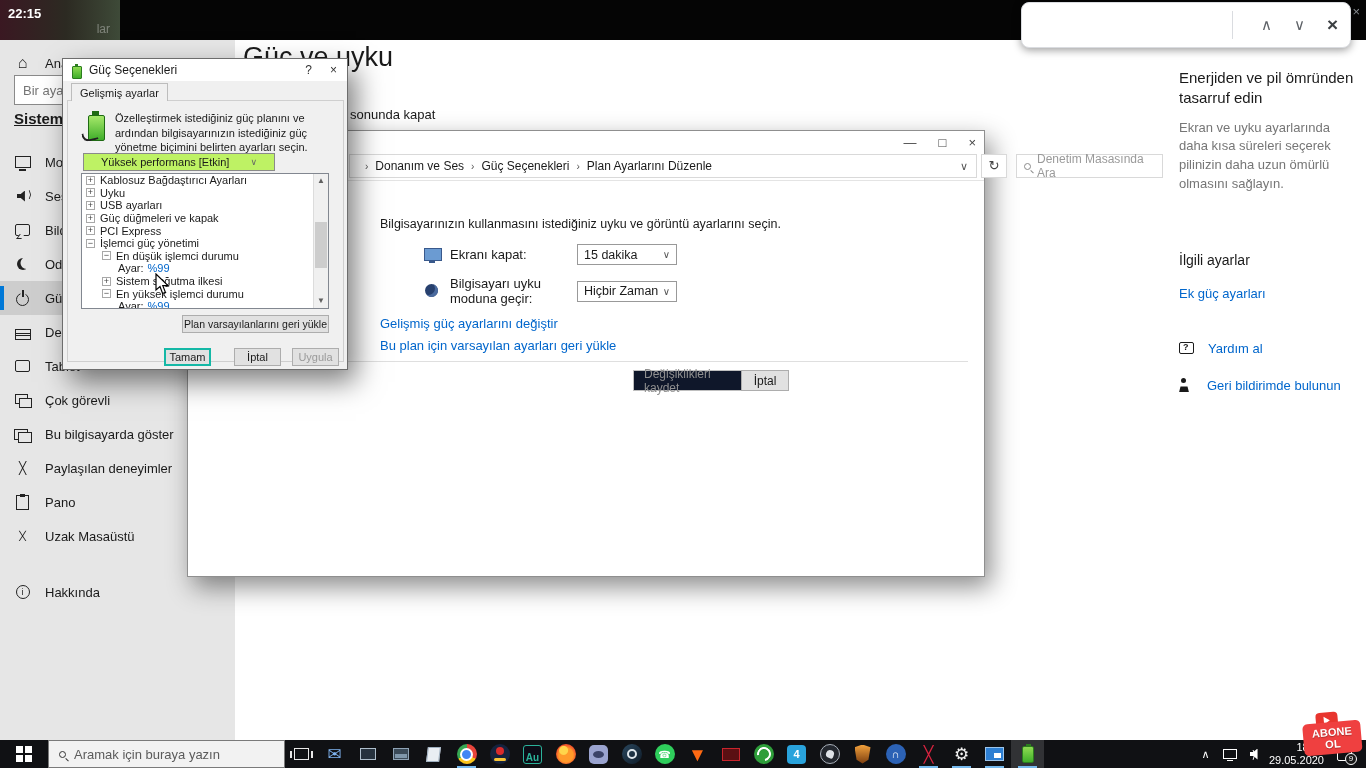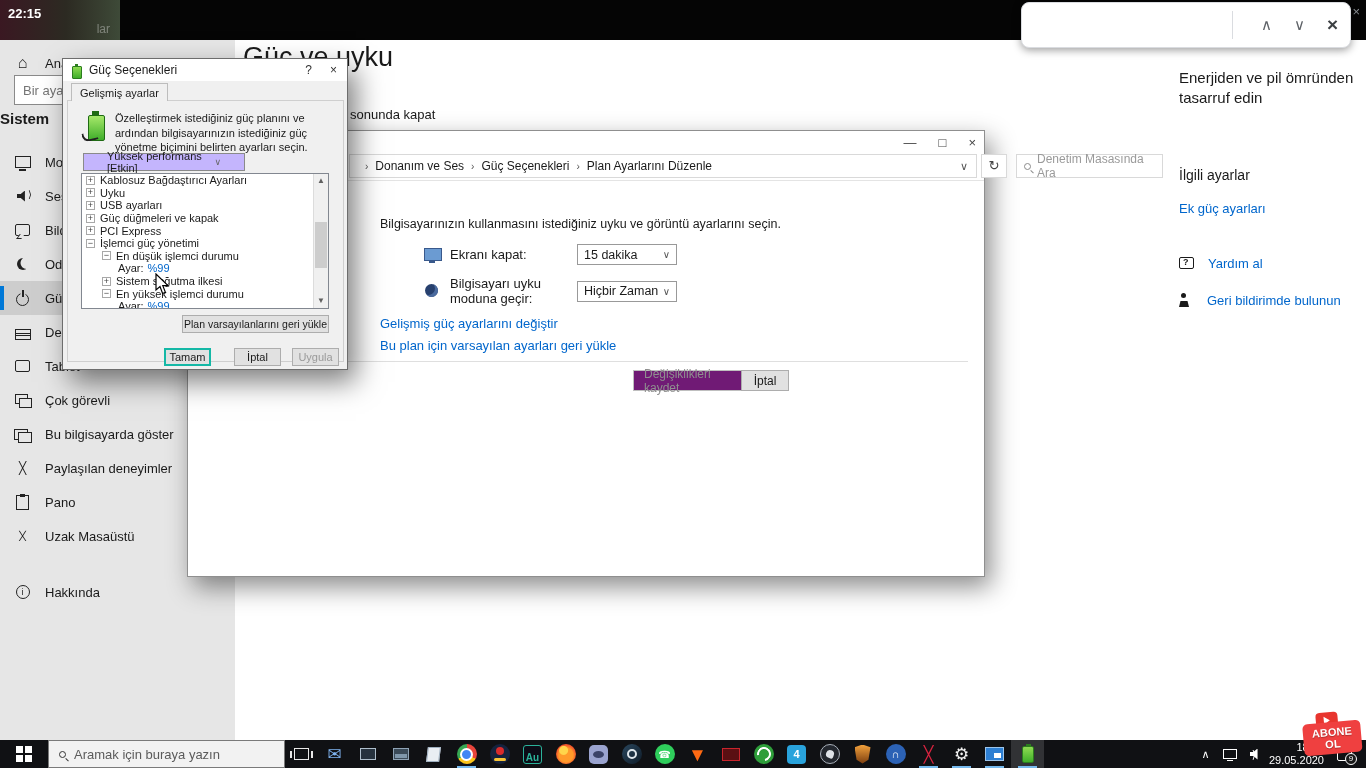--- a/index.html
+++ b/index.html
@@ -26,7 +26,7 @@
   .side-row[data-selected="true"]::before{content:"";position:absolute;left:0;top:5px;bottom:5px;width:4px;background:#0078d7;}
   #home-row{top:6px;}
   #side-search{left:14px;top:35px;width:212px;height:30px;background:#fff;border:1px solid #8a8a8a;font-size:13px;color:#333;padding:0 8px;}
-  #side-section{left:0;top:70px;font-size:15px;font-weight:bold;color:#1a1a1a;}
+  #side-section{left:14px;top:70px;font-size:15px;font-weight:bold;color:#1a1a1a;text-decoration:underline;}
   #side-items{position:absolute;left:0;top:105px;width:235px;}
   #side-items .side-row{position:relative;}
 

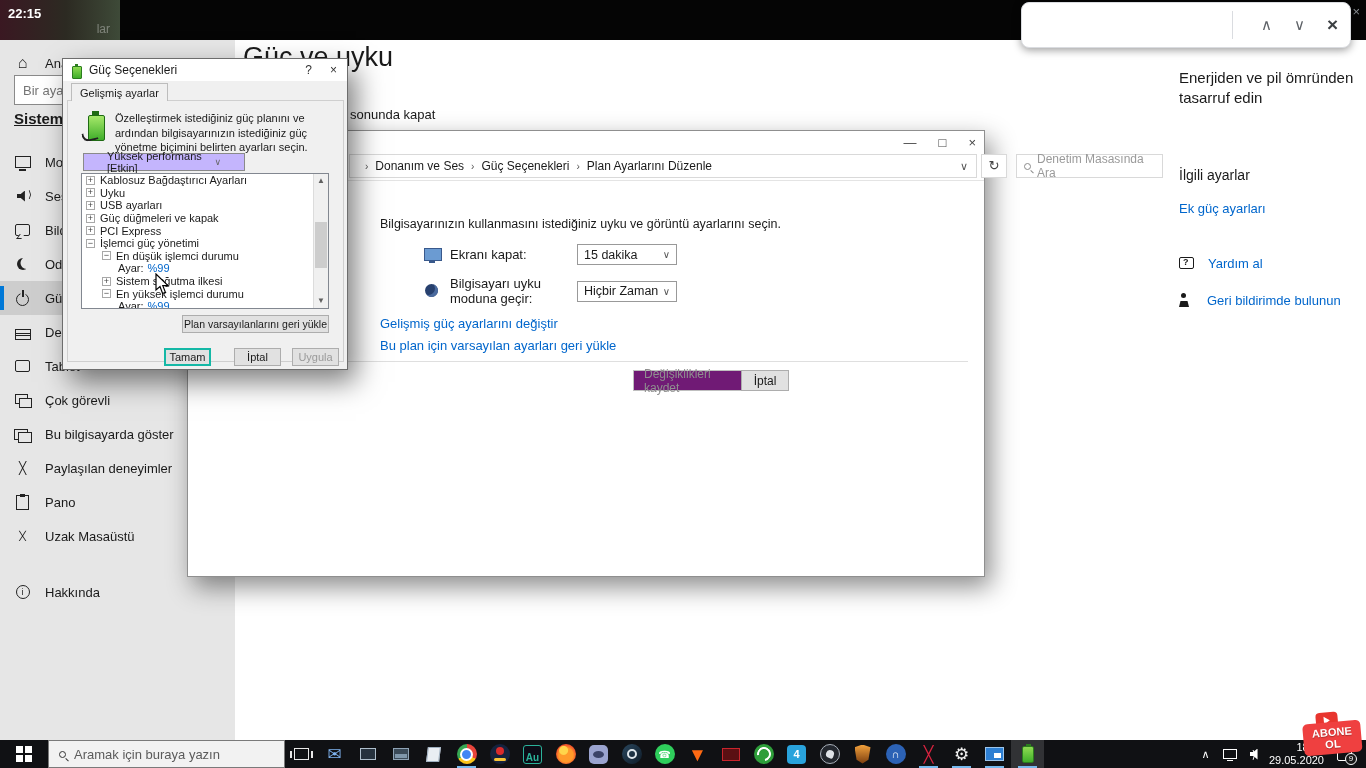--- a/index.html
+++ b/index.html
@@ -274,6 +274,7 @@
 
     <div id="rpanel" class="abs">
       <h3>Enerjiden ve pil ömründen tasarruf edin</h3>
+      <p>Ekran ve uyku ayarlarında daha kısa süreleri seçerek pilinizin daha uzun ömürlü olmasını sağlayın.</p>
       <div id="rp-related">İlgili ayarlar</div>
       <div id="rp-link">Ek güç ayarları</div>
       <div class="rp-iconrow" style="margin-top:40px;">

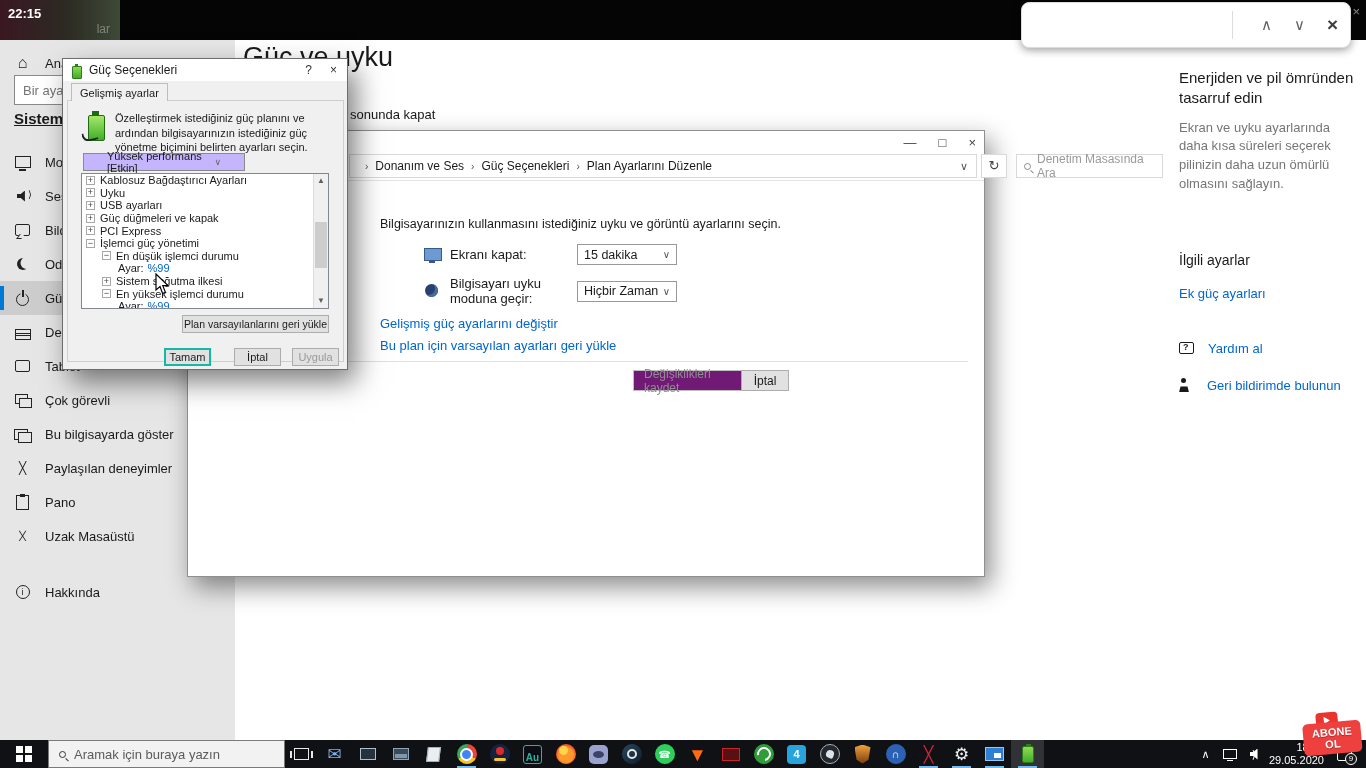--- a/index.html
+++ b/index.html
@@ -115,7 +115,7 @@
   .big-bat::after{content:"";position:absolute;left:11px;top:0;width:7px;height:4px;background:#1f6b14;}
   .big-bat .plug{position:absolute;left:1px;bottom:0px;width:16px;height:9px;border-bottom:2.5px solid #222;border-left:2.5px solid #222;border-radius:0 0 0 7px;transform:rotate(-12deg);}
   #pdesc{position:absolute;left:52px;top:52px;width:218px;line-height:1.32;color:#1a1a1a;}
-  #pdd{position:absolute;left:20px;top:94px;width:162px;height:18px;background:#c4b5fd;border:1px solid #8a8a8a;display:flex;align-items:center;justify-content:space-between;padding:0 23px;color:#1a1a1a;}
+  #pdd{position:absolute;left:20px;top:94px;width:192px;height:18px;background:#bef264;border:1px solid #8a8a8a;display:flex;align-items:center;justify-content:space-between;padding:0 17px;color:#1a1a1a;}
   #pdd .dd-chev{color:#666;font-size:9px;}
   #ptree{position:absolute;left:18px;top:114px;width:248px;height:136px;background:#fff;border:1px solid #828790;overflow:hidden;}
   .trow{display:flex;align-items:center;height:12.6px;white-space:nowrap;color:#1a1a1a;}

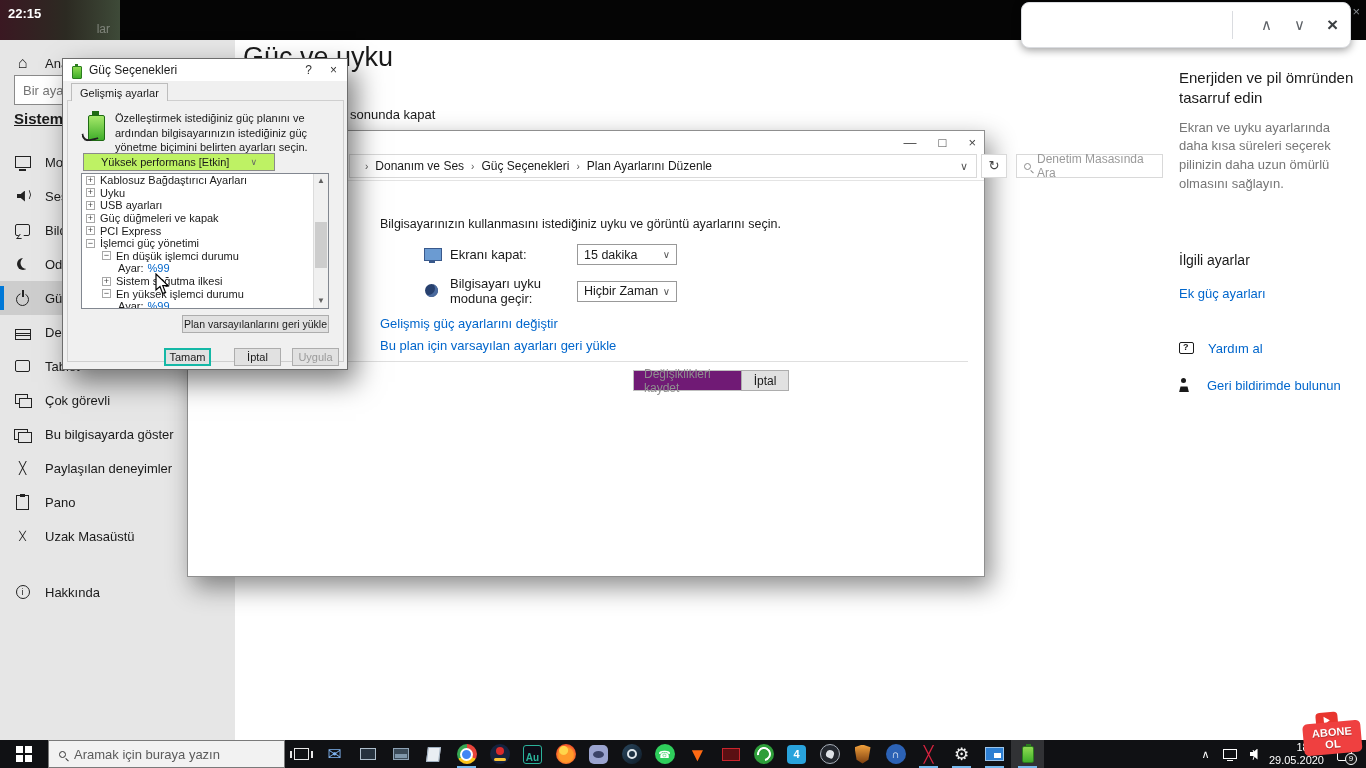--- a/index.html
+++ b/index.html
@@ -98,7 +98,7 @@
   .cpl-link{position:absolute;left:192px;font-size:13px;color:#0066cc;}
   #cpl-hr{position:absolute;left:16px;right:16px;top:230px;height:1px;background:#dfdfdf;}
   .cpl-btn{position:absolute;height:21px;font-size:12px;display:flex;align-items:center;justify-content:center;border:1px solid #adadad;background:#e1e1e1;color:#1a1a1a;padding:0 10px;}
-  #btn-save{left:445px;top:239px;width:113px;background:#701a75;border-color:#bfbfbf;color:#8f8f8f;}
+  #btn-save{left:445px;top:239px;width:113px;background:#0f172a;border-color:#bfbfbf;color:#8f8f8f;}
   #btn-cancel2{left:553px;top:239px;width:48px;}
 
   

